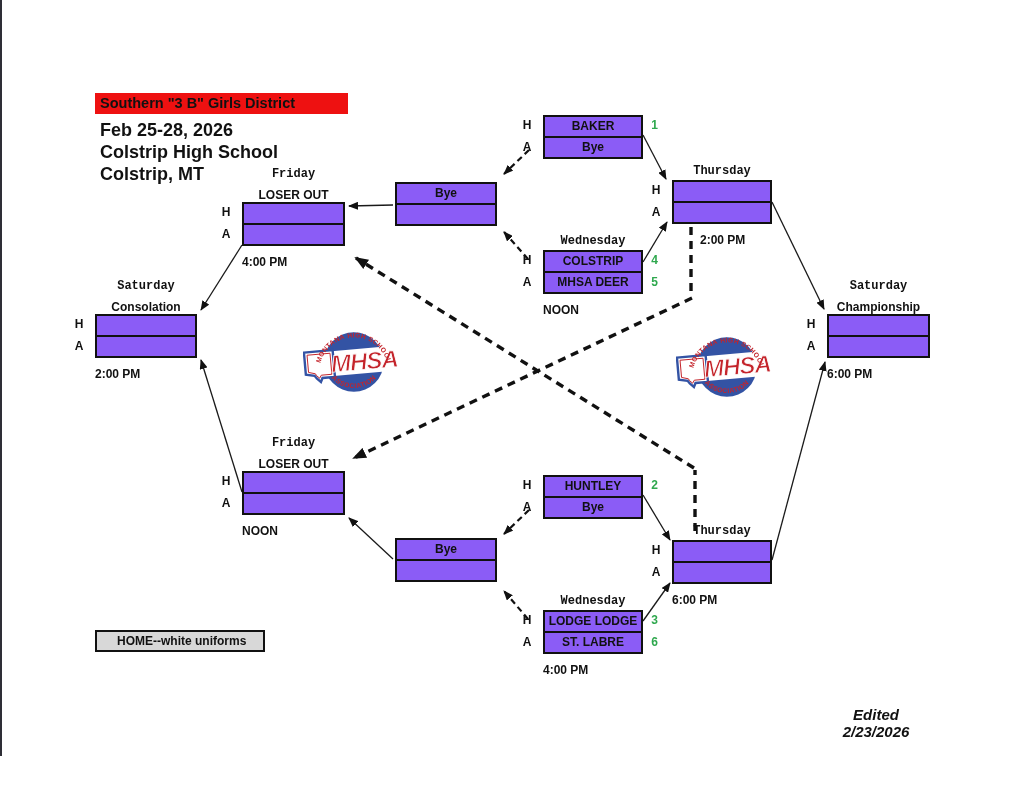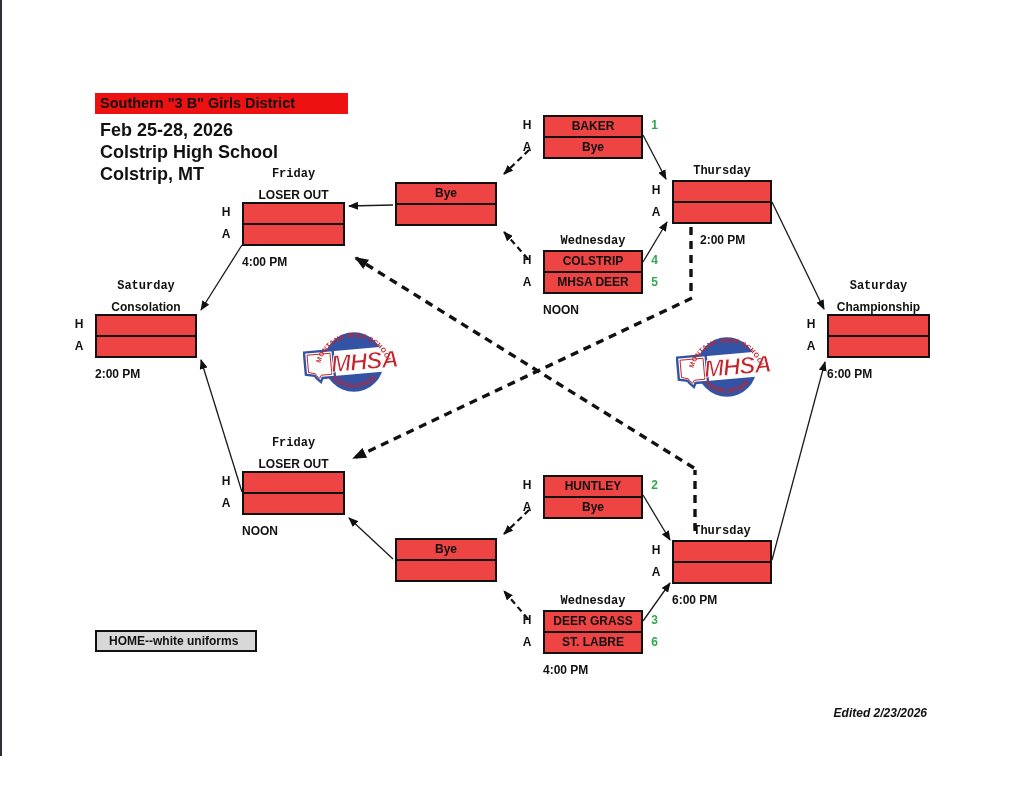--- a/index.html
+++ b/index.html
@@ -21,7 +21,7 @@
 
   
   .game{position:absolute;z-index:2;font-weight:bold;font-size:12px;}
-  .game .box{border:2px solid #111;background:#ef4444;}
+  .game .box{border:2px solid #111;background:#8b5cf6;}
   .game .cell{height:19px;line-height:19px;text-align:center;}
   .game .cell.top{border-bottom:2px solid #111;}
   .game .day{position:absolute;width:100%;text-align:center;top:-35px;font-family:Liberation Mono, monospace;}

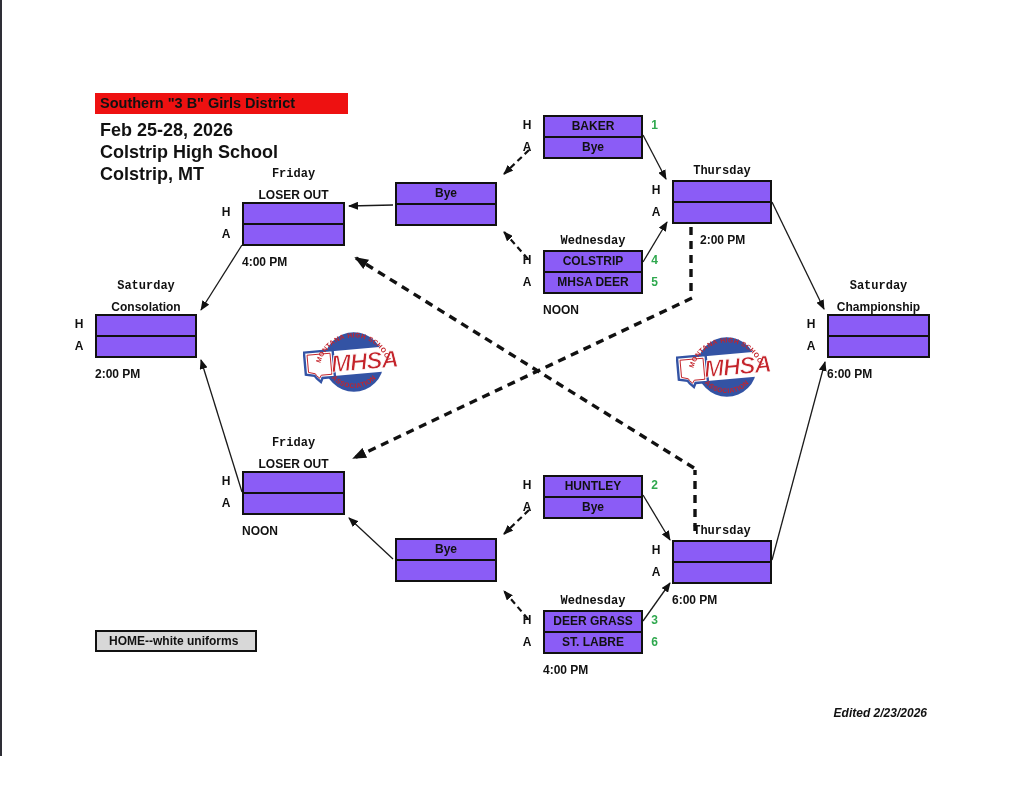--- a/index.html
+++ b/index.html
@@ -204,7 +204,7 @@
     <div class="ha h">H</div>
     <div class="ha a">A</div>
     <div class="box">
-      <div class="cell top">DEER GRASS</div>
+      <div class="cell top">LODGE LODGE</div>
       <div class="cell">ST. LABRE</div>
     </div>
     <div class="seed s1">3</div>

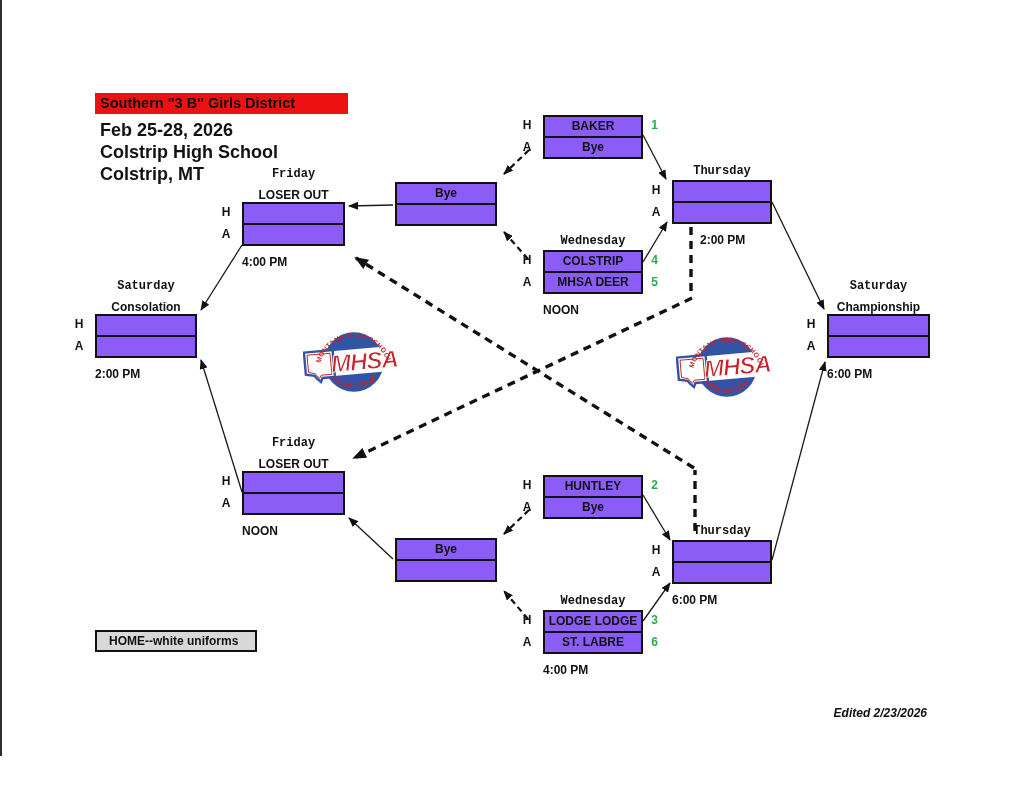--- a/index.html
+++ b/index.html
@@ -39,7 +39,7 @@
   
   .legend{position:absolute;left:95px;top:630px;z-index:3;}
   .legend .lbox{width:146px;height:18px;line-height:18px;border:2px solid #111;background:var(--legend-bg);
-                font-size:12px;font-weight:bold;padding-left:12px;margin-bottom:2px;}
+                font-size:12px;font-weight:bold;padding-left:20px;margin-bottom:2px;}
   .edited{position:absolute;left:825px;top:706px;width:102px;text-align:right;
           font-size:12px;font-weight:bold;font-style:italic;z-index:3;}
 

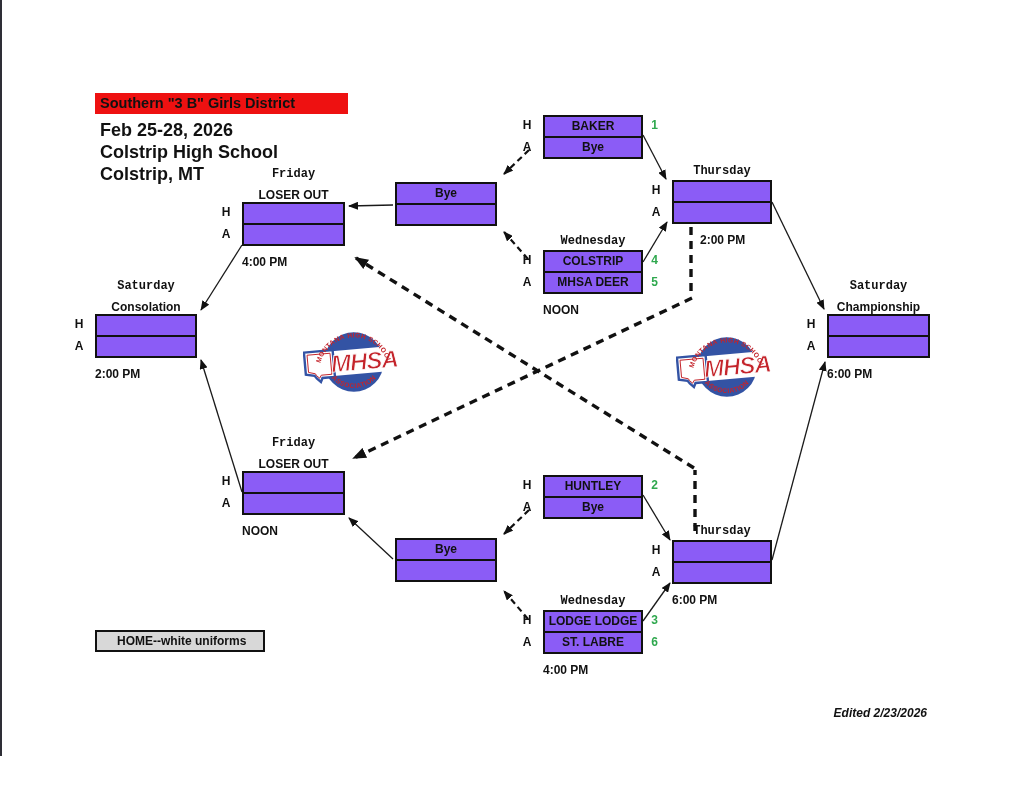--- a/index.html
+++ b/index.html
@@ -40,8 +40,8 @@
   .legend{position:absolute;left:95px;top:630px;z-index:3;}
   .legend .lbox{width:146px;height:18px;line-height:18px;border:2px solid #111;background:var(--legend-bg);
                 font-size:12px;font-weight:bold;padding-left:20px;margin-bottom:2px;}
-  .edited{position:absolute;left:825px;top:706px;width:102px;text-align:right;
-          font-size:12px;font-weight:bold;font-style:italic;z-index:3;}
+  .edited{position:absolute;left:825px;top:706px;width:102px;text-align:center;
+          font-size:15px;font-weight:bold;font-style:italic;z-index:3;}
 
   
   .logo{position:absolute;width:96px;height:78px;z-index:2;}

